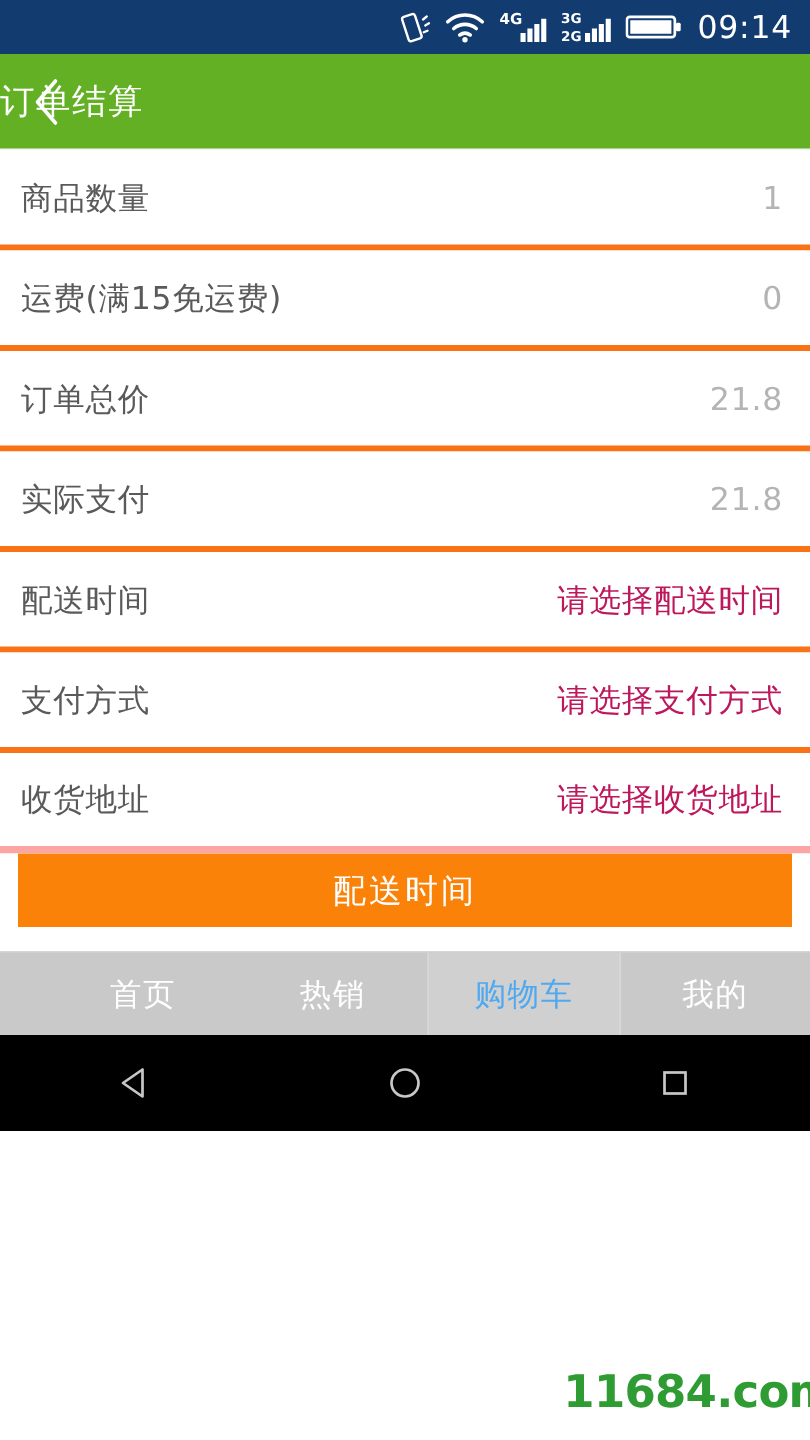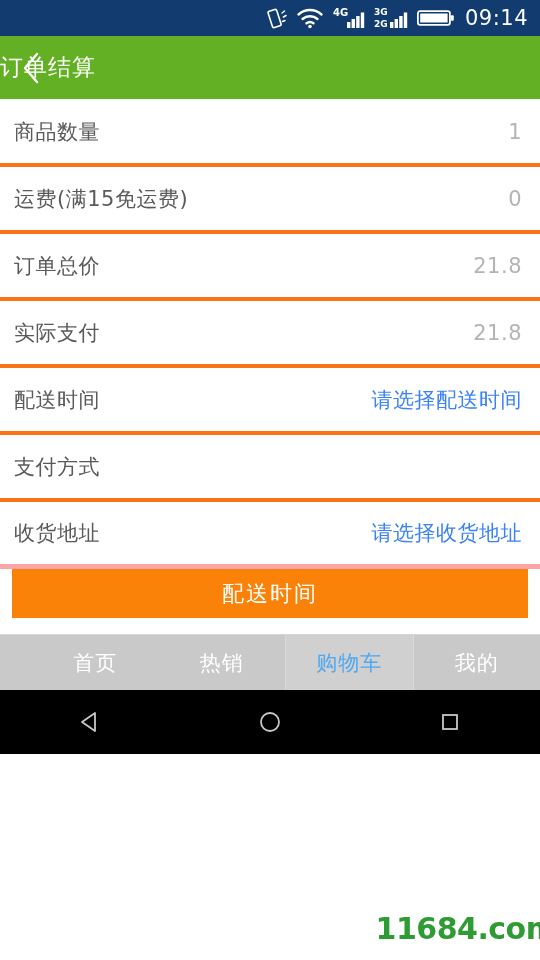--- a/index.html
+++ b/index.html
@@ -76,7 +76,7 @@
     letter-spacing:0.5px;
   }
   .row-value {
-    color:#3b82f6;
+    color:#be185d;
     font-size:21px;
     letter-spacing:0.5px;
     text-align:right;

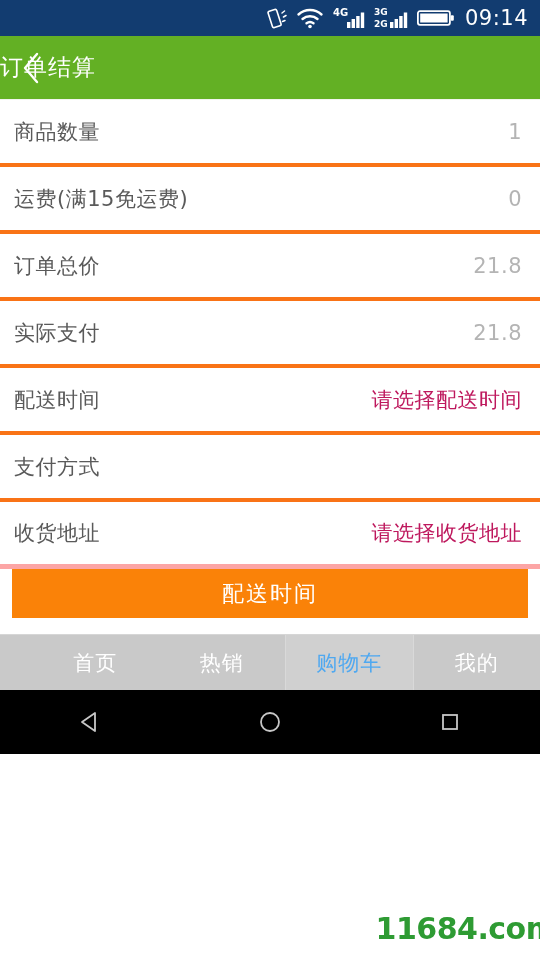--- a/index.html
+++ b/index.html
@@ -258,6 +258,7 @@
 
     <div class="row">
       <span class="row-label">支付方式</span>
+      <span class="row-value">请选择支付方式</span>
     </div>
 
     <div class="row">

